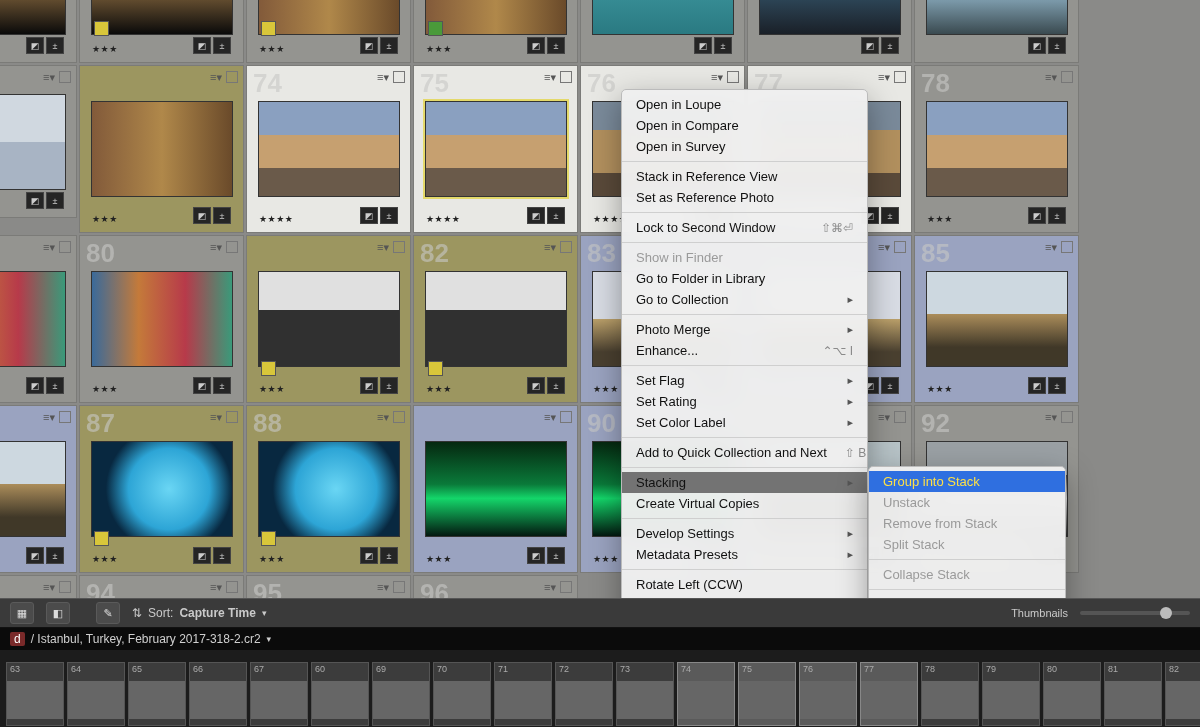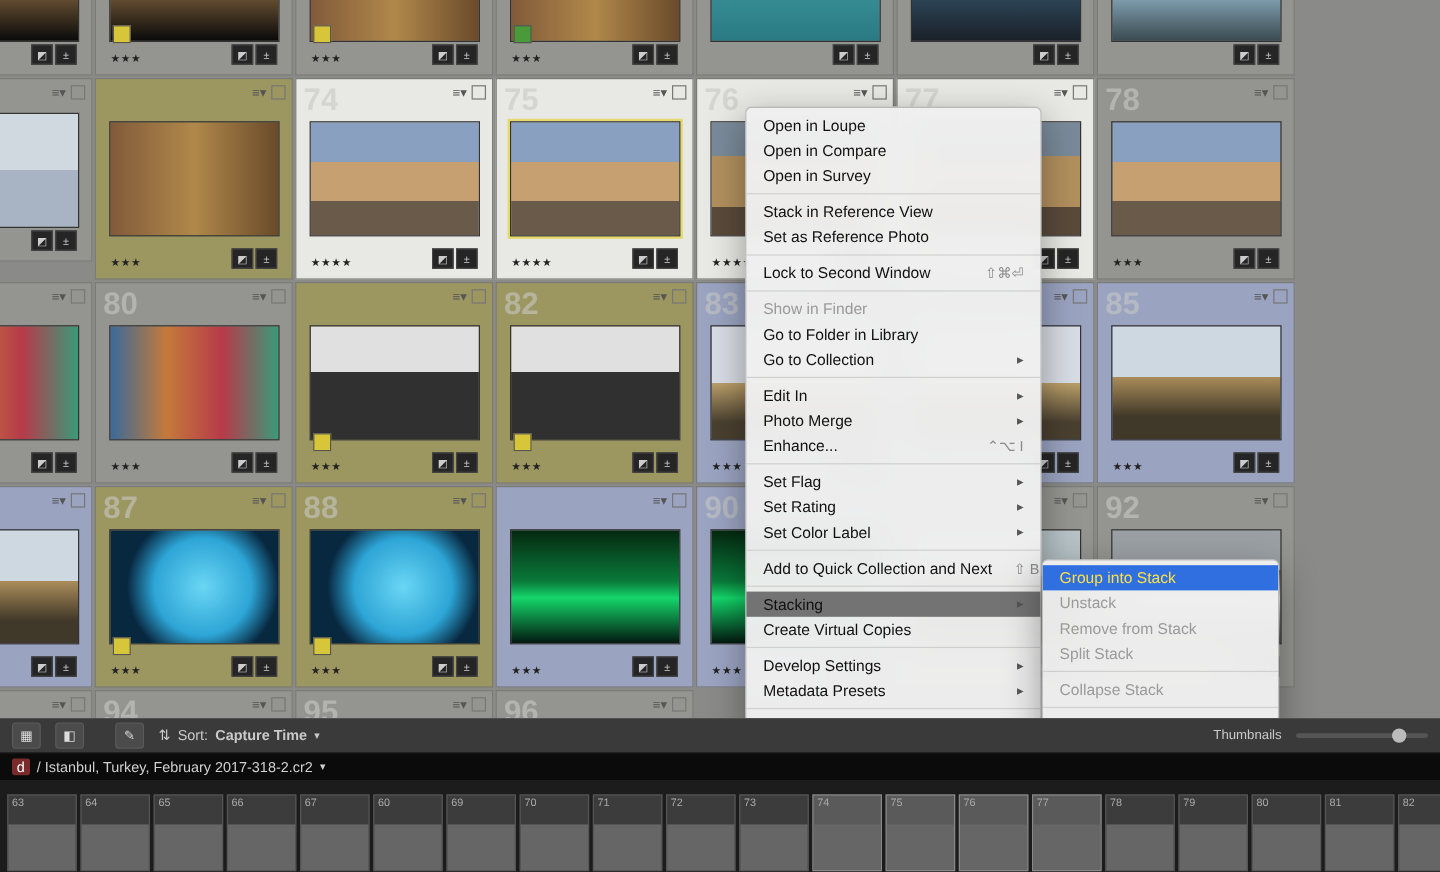--- a/index.html
+++ b/index.html
@@ -502,9 +502,6 @@
       </div>
       <div class="sep"></div>
       <div class="item arrow">
-        <span>Edit In</span>
-      </div>
-      <div class="item arrow">
         <span>Photo Merge</span>
       </div>
       <div class="item">

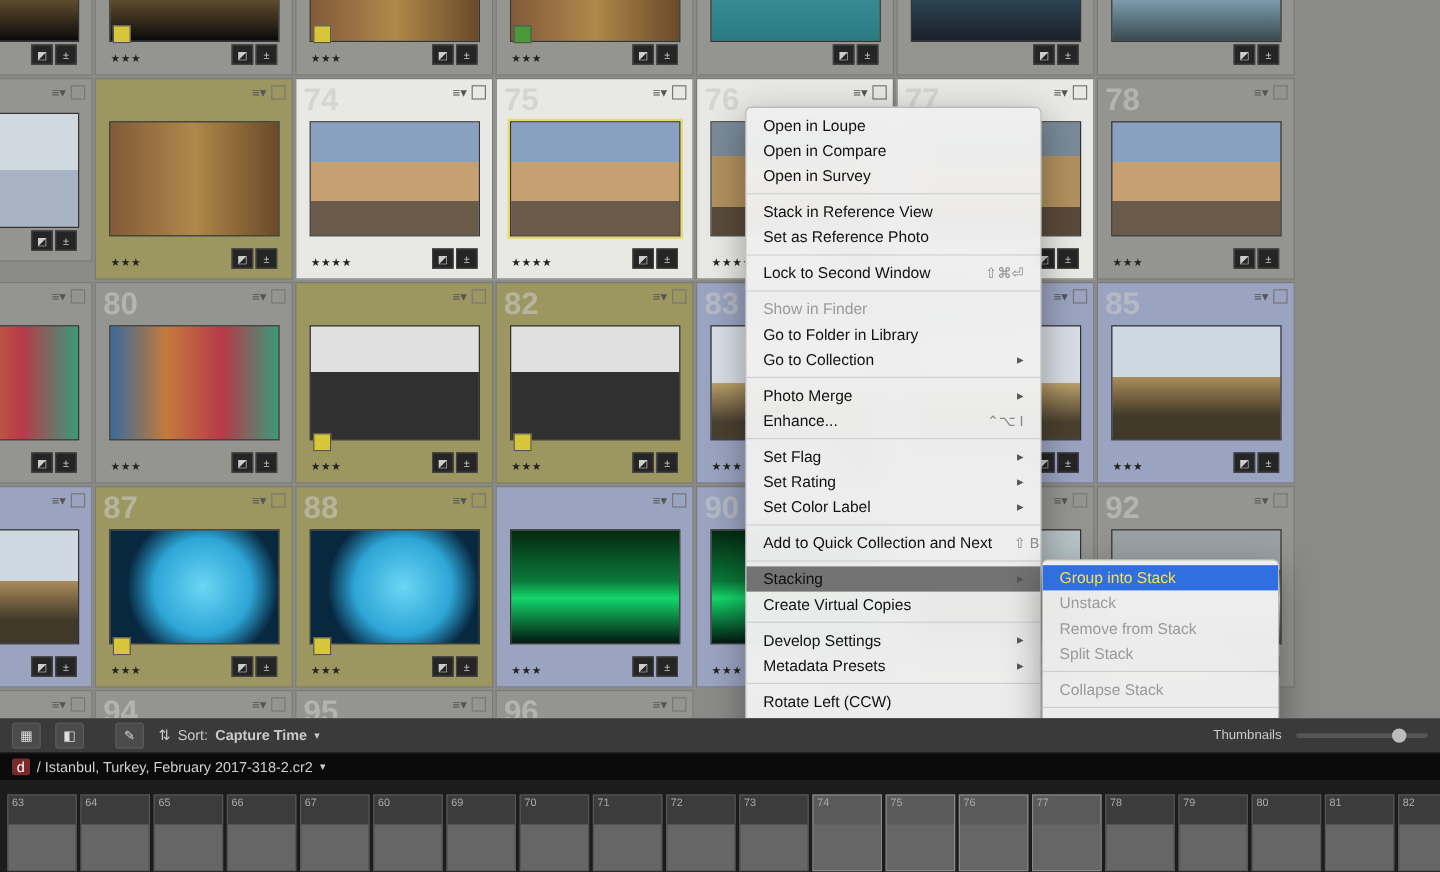--- a/index.html
+++ b/index.html
@@ -78,7 +78,7 @@
   .toolbar .slider::after{content:"";position:absolute;right:18px;top:-4px;width:12px;height:12px;border-radius:6px;background:#bcbcbc;}
   .pathbar{height:22px;background:#0b0b0b;display:flex;align-items:center;padding:0 10px;font-size:12px;color:#d0d0d0;gap:6px;}
   .filmstrip{height:79px;display:flex;align-items:center;padding:4px 6px;gap:3px;overflow:hidden;background:#1c1c1c;}
-  .fcell{width:64px;height:62px;background:#3c3c3c;position:relative;display:flex;flex-direction:column;align-items:center;justify-content:flex-end;border:1px solid #555;font-size:9px;color:#aaa;}
+  .fcell{width:64px;height:62px;background:#3c3c3c;position:relative;display:flex;flex-direction:column;align-items:center;justify-content:center;border:1px solid #555;font-size:9px;color:#aaa;}
   .fcell .fn{position:absolute;left:3px;top:1px;}
   .fcell .ft{margin-top:13px;width:56px;height:38px;background:#666;}
   .fcell.sel{background:#5a5a5a;border-color:#888;}

